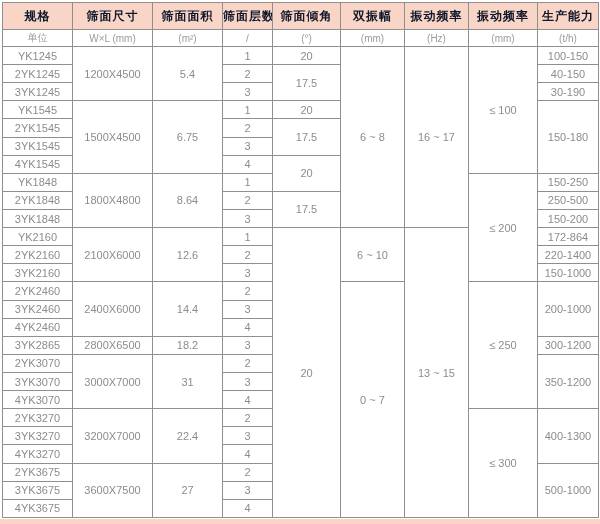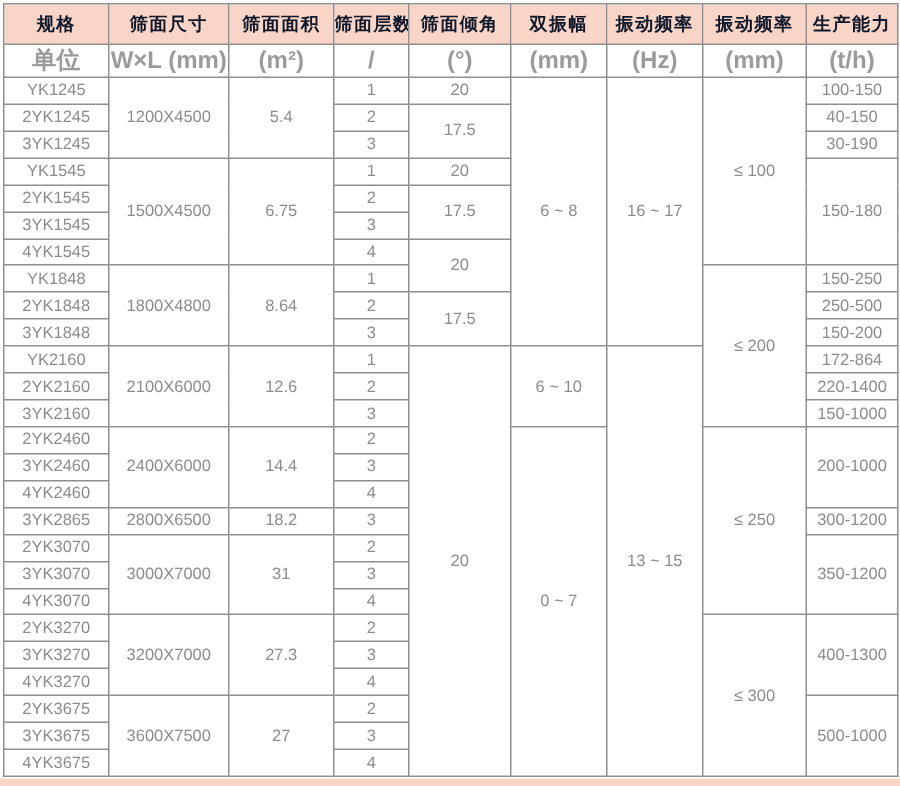--- a/index.html
+++ b/index.html
@@ -23,7 +23,7 @@
     letter-spacing:1px;
   }
   .spec thead tr.unit { height:17px; }
-  .spec thead tr.unit td { color:#9b9b9b; font-size:16px; font-weight:700; }
+  .spec thead tr.unit td { color:#9b9b9b; font-size:10px; font-weight:400; }
   .spec tbody tr { height:17px;padding-left:32px; }
   .spec tbody td { color:#8c8c8c; font-size:11px; }
   .accent-strip {

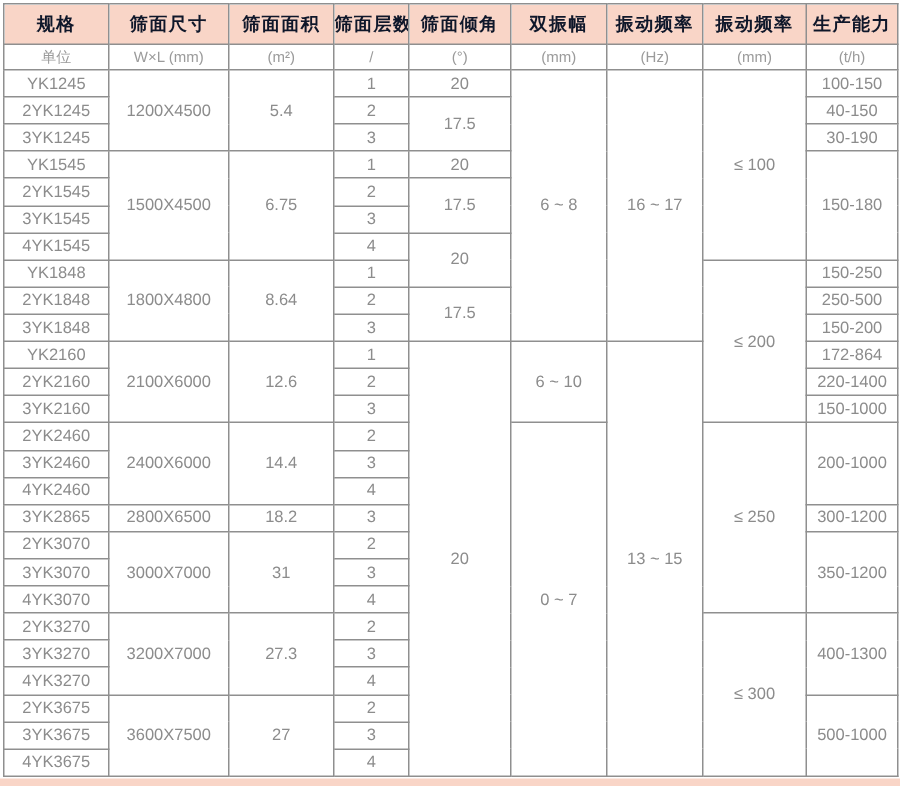--- a/index.html
+++ b/index.html
@@ -197,7 +197,7 @@
       <tr>
         <td>2YK3270</td>
         <td rowspan="3">3200X7000</td>
-        <td rowspan="3">27.3</td>
+        <td rowspan="3">22.4</td>
         <td>2</td>
         <td rowspan="6">≤ 300</td>
         <td rowspan="3">400-1300</td>

